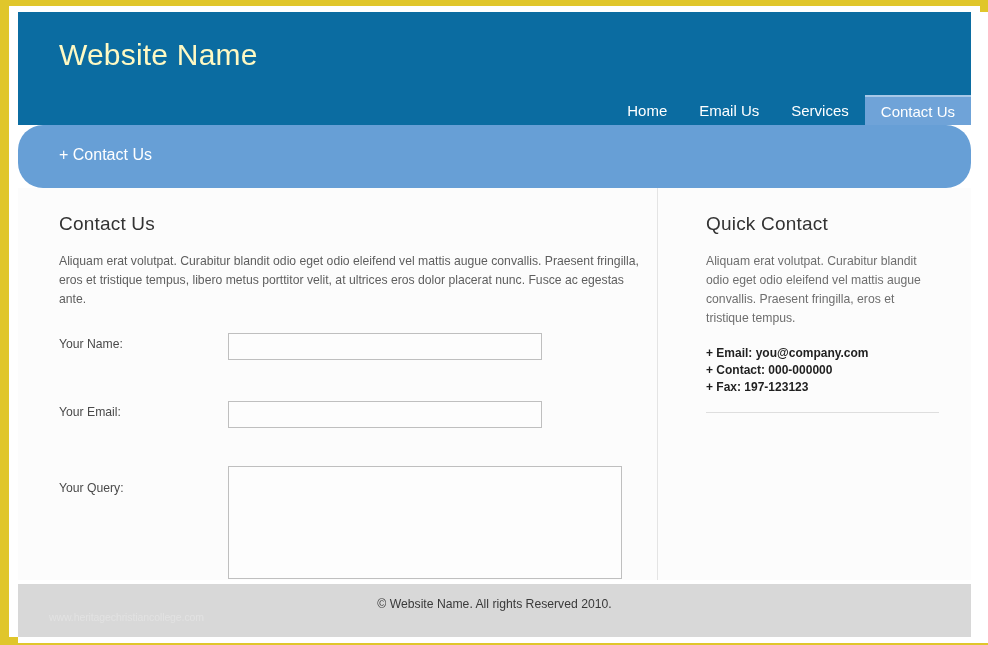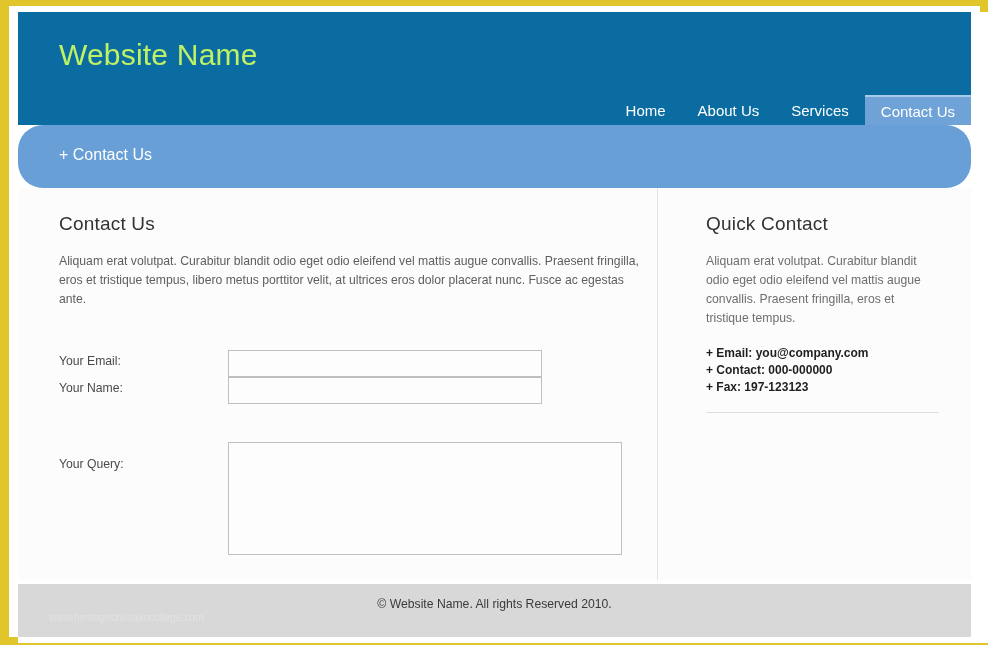--- a/index.html
+++ b/index.html
@@ -59,7 +59,7 @@
     left: 41px;
     top: 26px;
     font-size: 30px;
-    color: #bef264;
+    color: #fef9c3;
     letter-spacing: 0.2px;
     font-weight: normal;
     margin: 0;

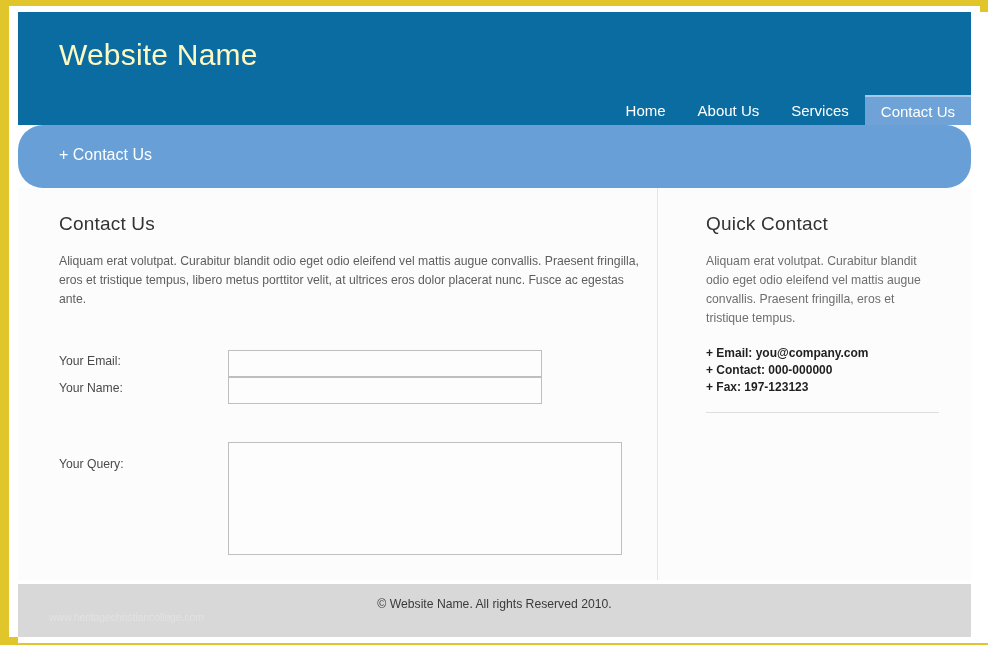--- a/index.html
+++ b/index.html
@@ -294,7 +294,7 @@
 
         <nav id="nav">
           <div class="nav-item">Home</div>
-          <div class="nav-item">About Us</div>
+          <div class="nav-item">Email Us</div>
           <div class="nav-item">Services</div>
           <div class="nav-item active">Contact Us</div>
         </nav>

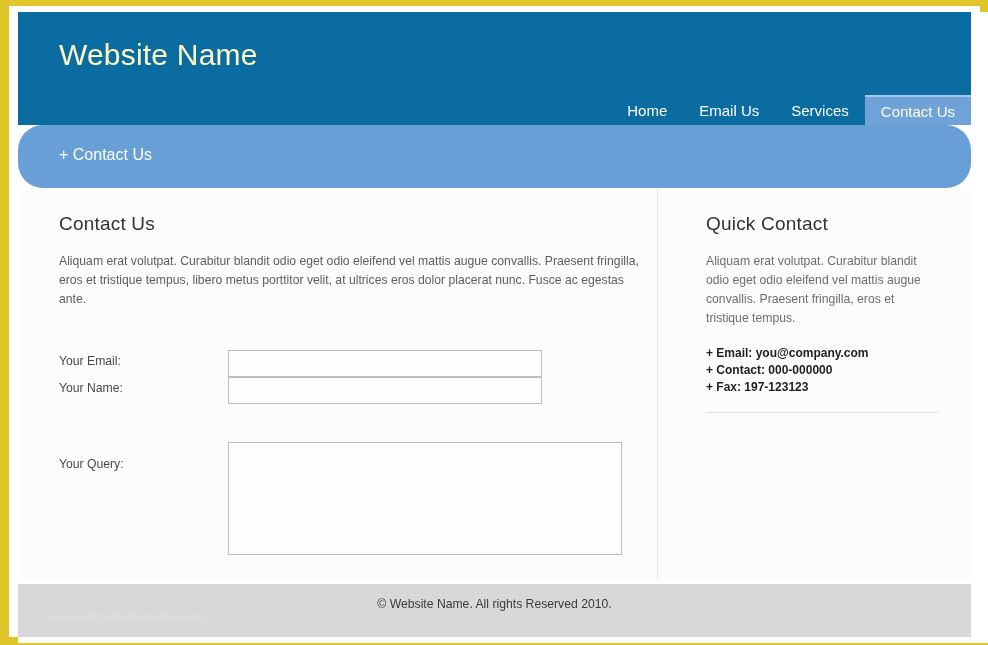--- a/index.html
+++ b/index.html
@@ -313,14 +313,14 @@
 
           <form id="contact-form">
 
+            <div class="form-row" id="row-name" style="height:27px;">
+              <label class="form-label">Your Name:</label>
+              <input class="text-input" id="input-name" type="text" value="" style="">
+            </div>
+
             <div class="form-row" id="row-email" style="height:27px;">
               <label class="form-label">Your Email:</label>
               <input class="text-input" id="input-email" type="text" value="" style="">
-            </div>
-
-            <div class="form-row" id="row-name" style="height:27px;">
-              <label class="form-label">Your Name:</label>
-              <input class="text-input" id="input-name" type="text" value="" style="">
             </div>
 
             <div class="form-row" id="row-query" style="height:113px;">

